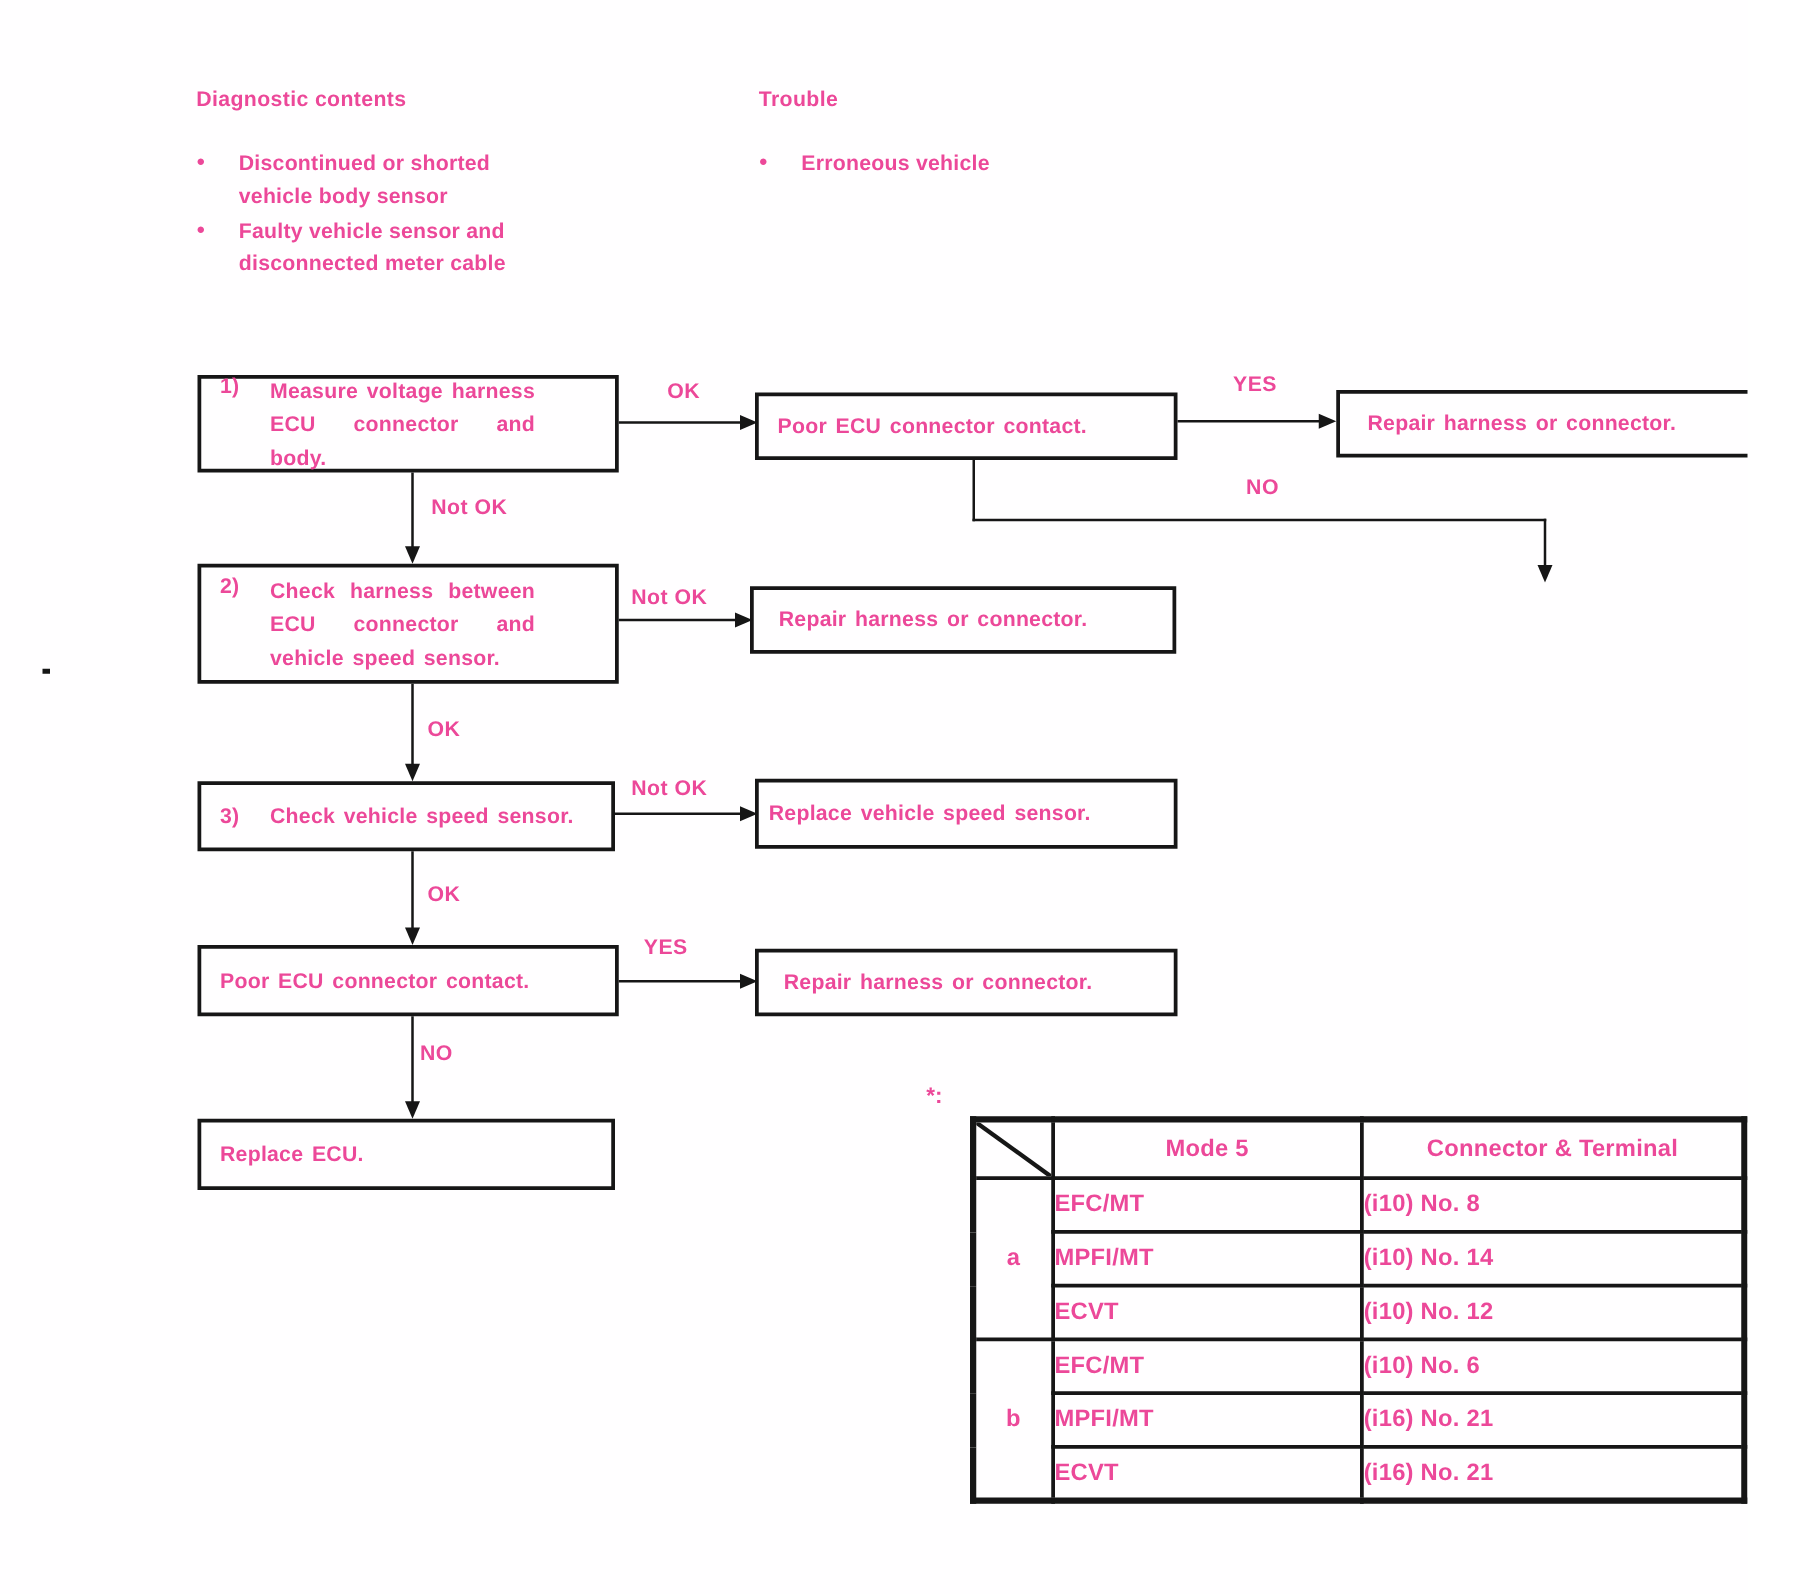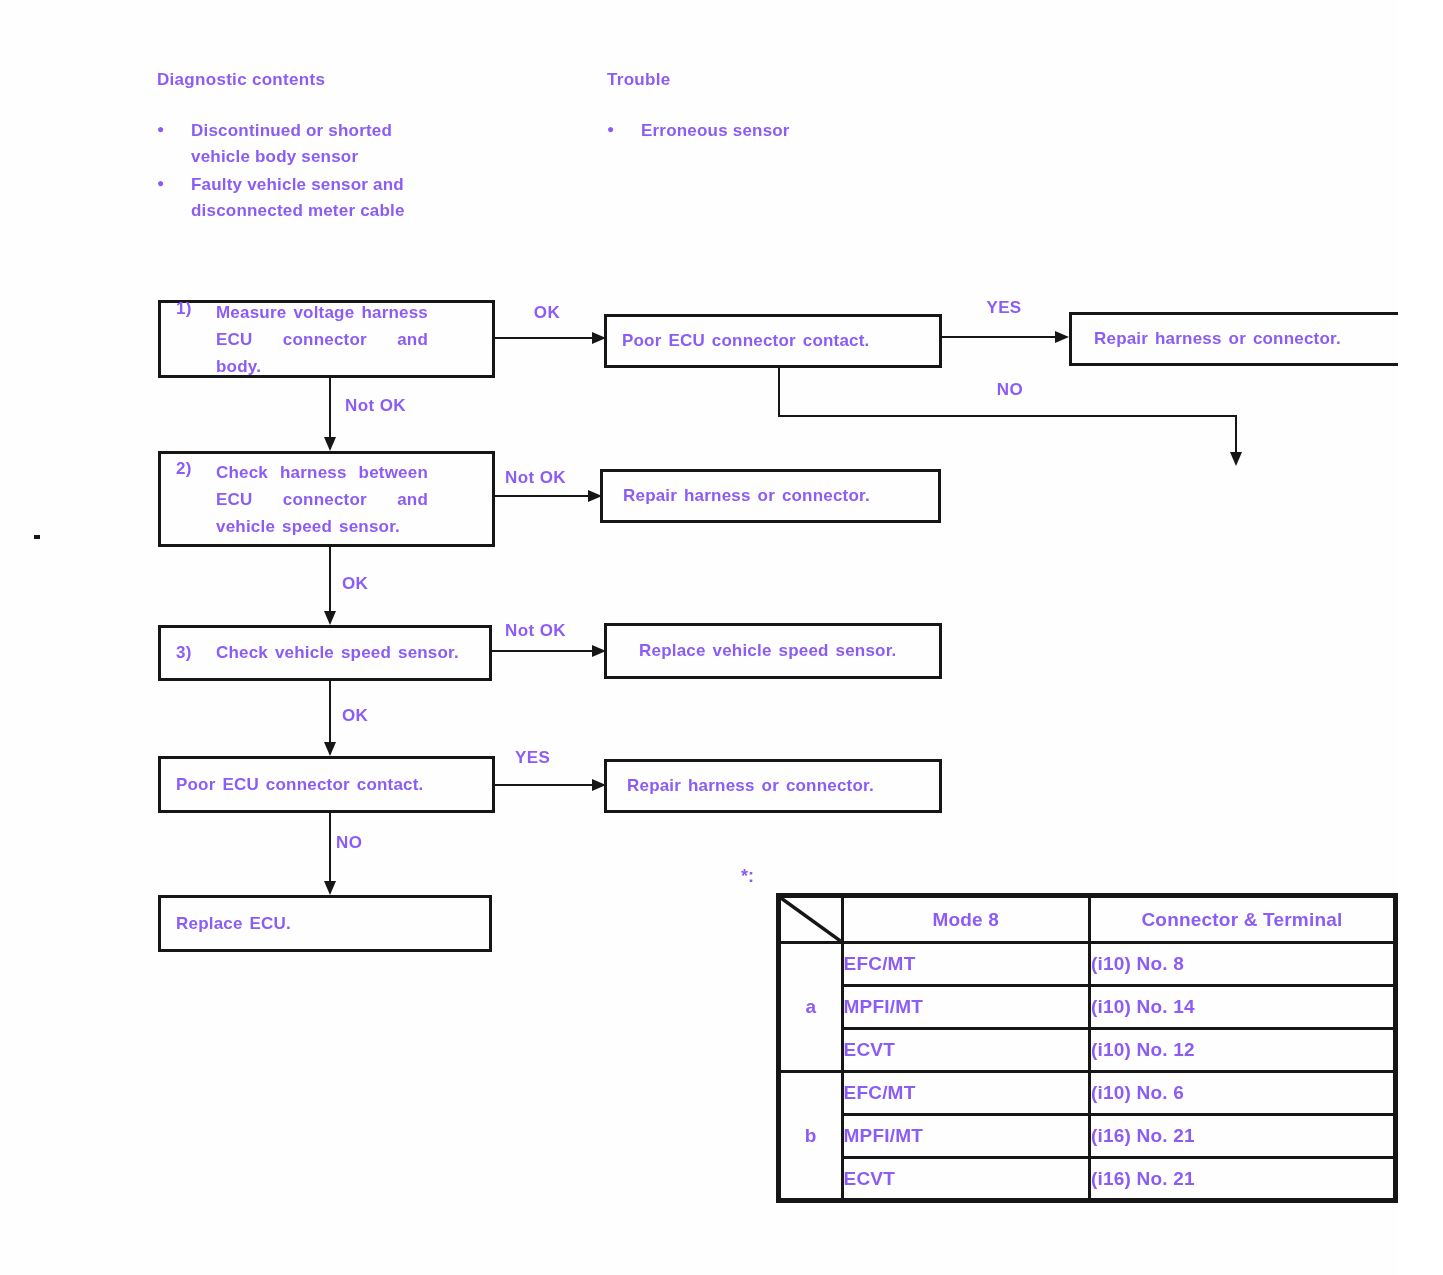--- a/index.html
+++ b/index.html
@@ -5,7 +5,7 @@
   html,body{margin:0;padding:0;background:#fff;}
   .page{
     position:relative;width:1398px;height:1275px;background:#fffeff;
-    font-family:"Liberation Sans", sans-serif;color:#8b5cf6;overflow:hidden;
+    font-family:"Liberation Sans", sans-serif;color:#ec4899;overflow:hidden;
   }
   .abs{position:absolute;}
   

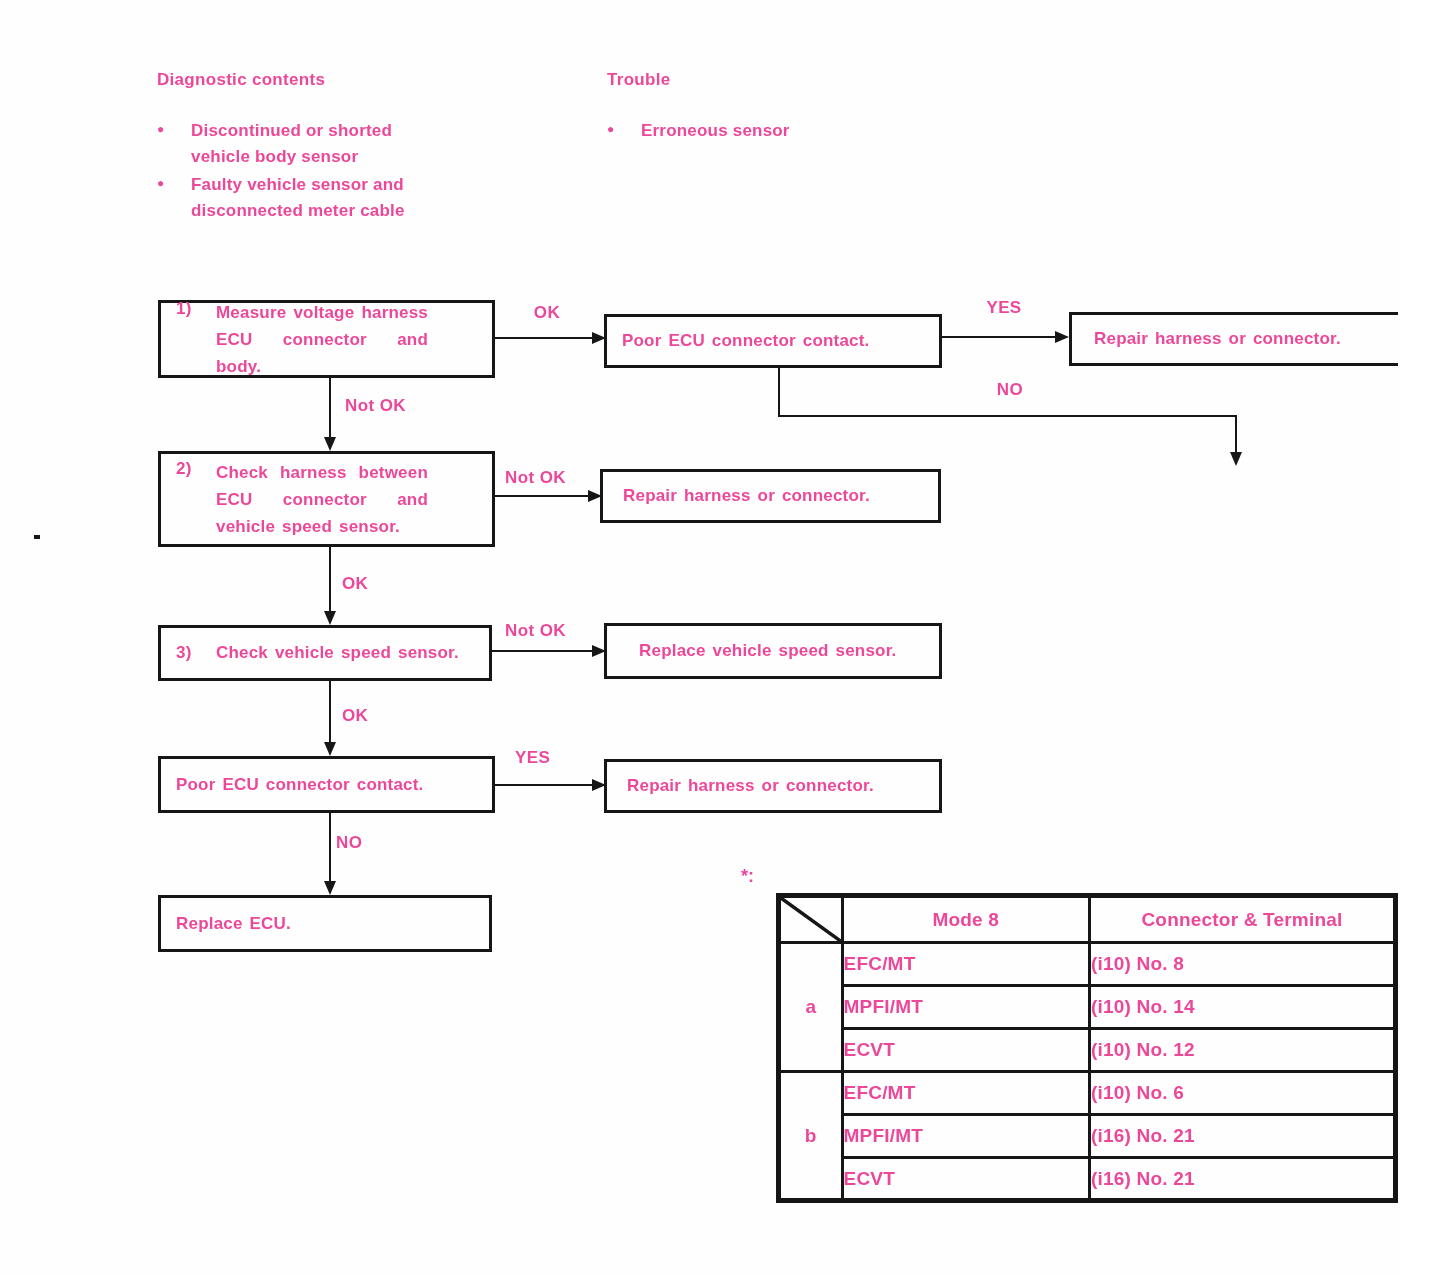--- a/index.html
+++ b/index.html
@@ -77,7 +77,7 @@
     <div class="blist">
       <div class="bitem">
         <span class="bullet">●</span>
-        <span class="btext" style="width:210px;">Erroneous sensor</span>
+        <span class="btext" style="width:210px;">Erroneous vehicle</span>
       </div>
     </div>
   </div>

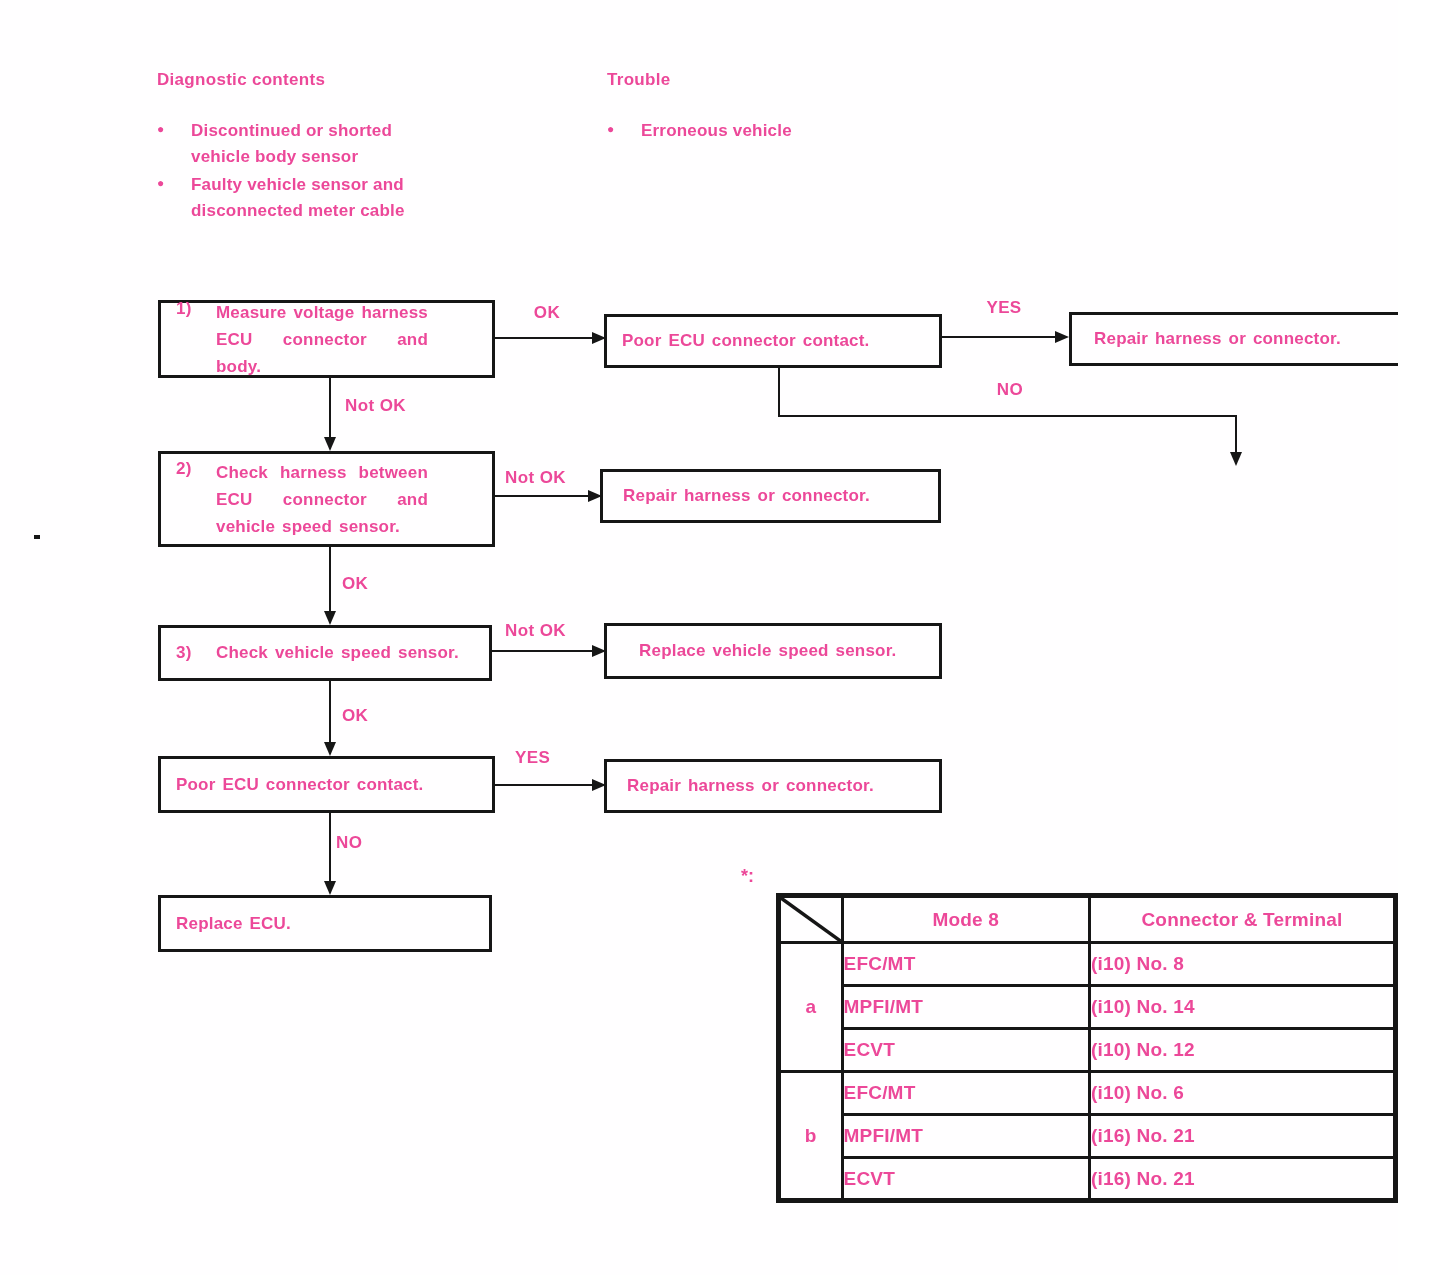--- a/index.html
+++ b/index.html
@@ -123,7 +123,7 @@
   </div>
 
   <div class="fbox" style="left:604px;top:623px;width:338px;height:56px;">
-    <div class="inner" style="padding-left:32px;justify-content:center;">
+    <div class="inner" style="padding-left:8px;justify-content:center;">
         <span class="txt one">Replace vehicle speed sensor.</span>
       </div>
   </div>

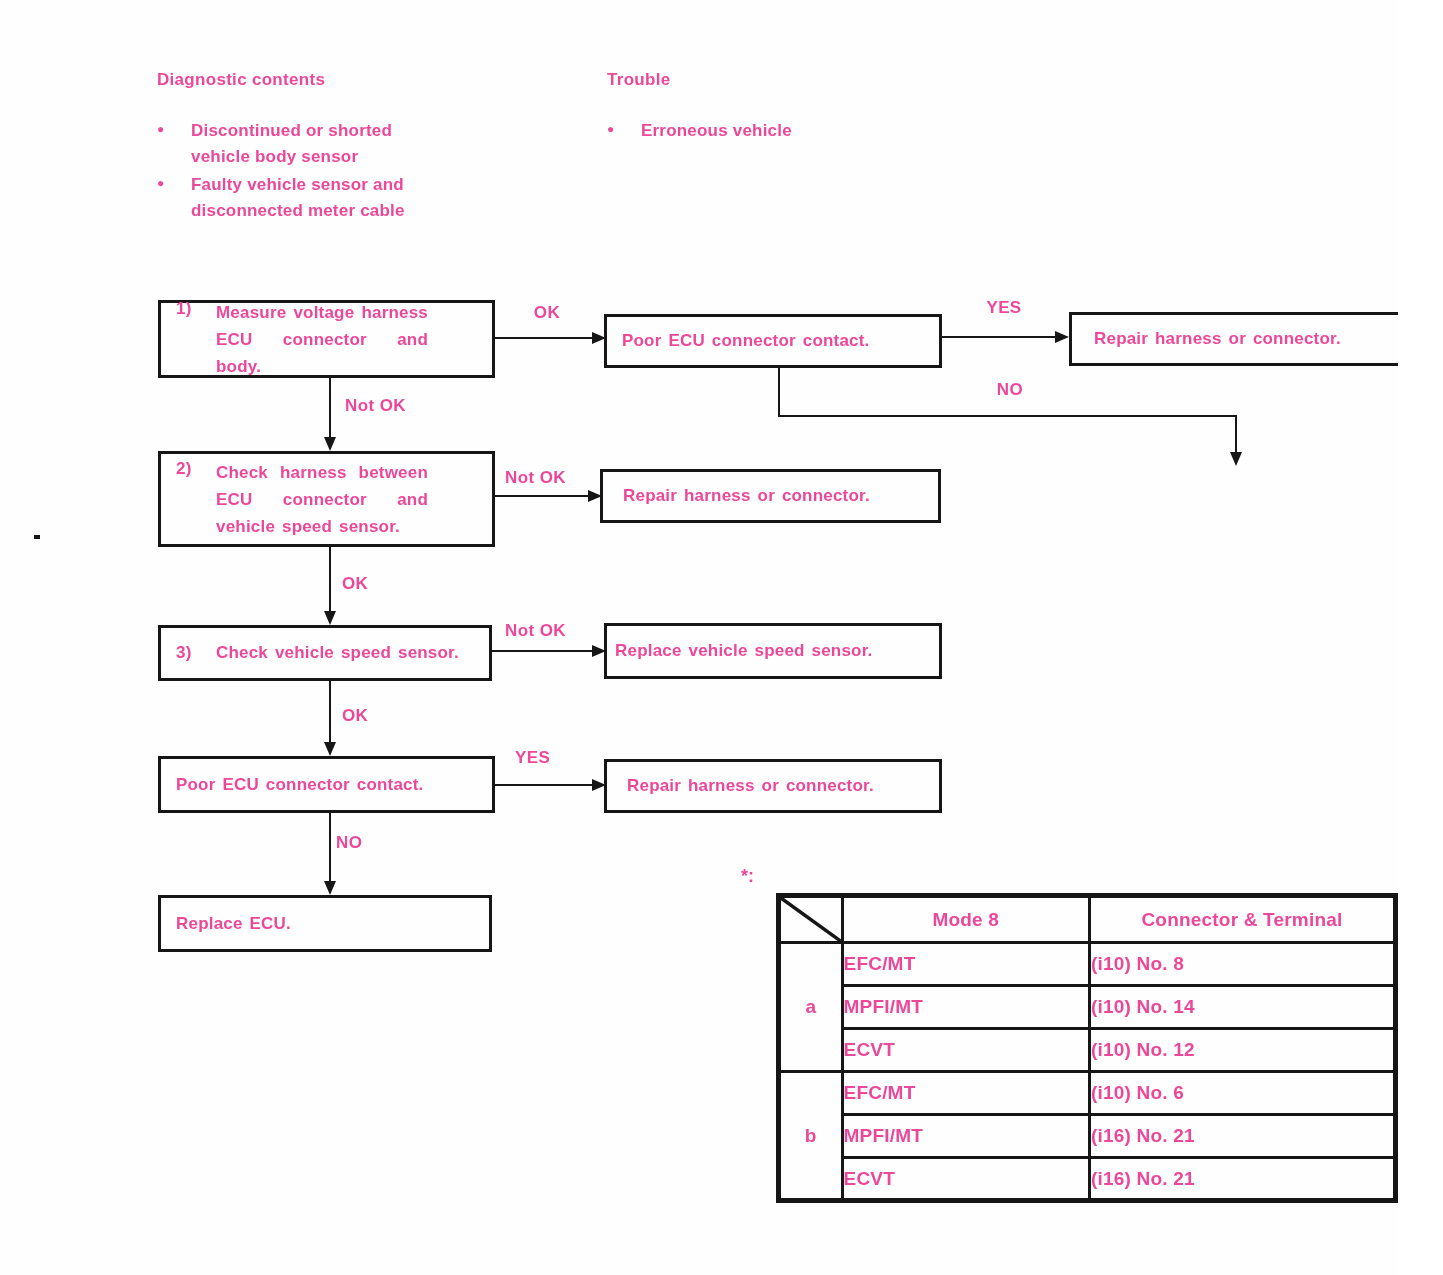--- a/index.html
+++ b/index.html
@@ -203,7 +203,7 @@
           <line x1="0" y1="0" x2="100" y2="100" stroke="#161616" stroke-width="7"></line>
         </svg>
       </th>
-      <th class="colhead">Mode 8</th>
+      <th class="colhead">Mode 5</th>
       <th class="colhead">Connector &amp; Terminal</th>
     </tr>
     <tr class="drow">

